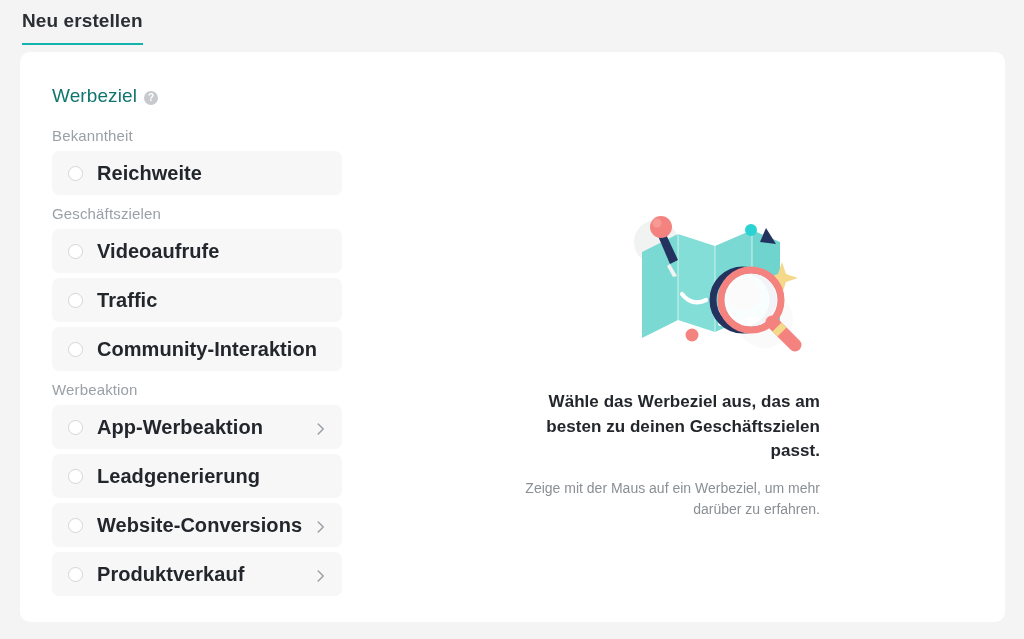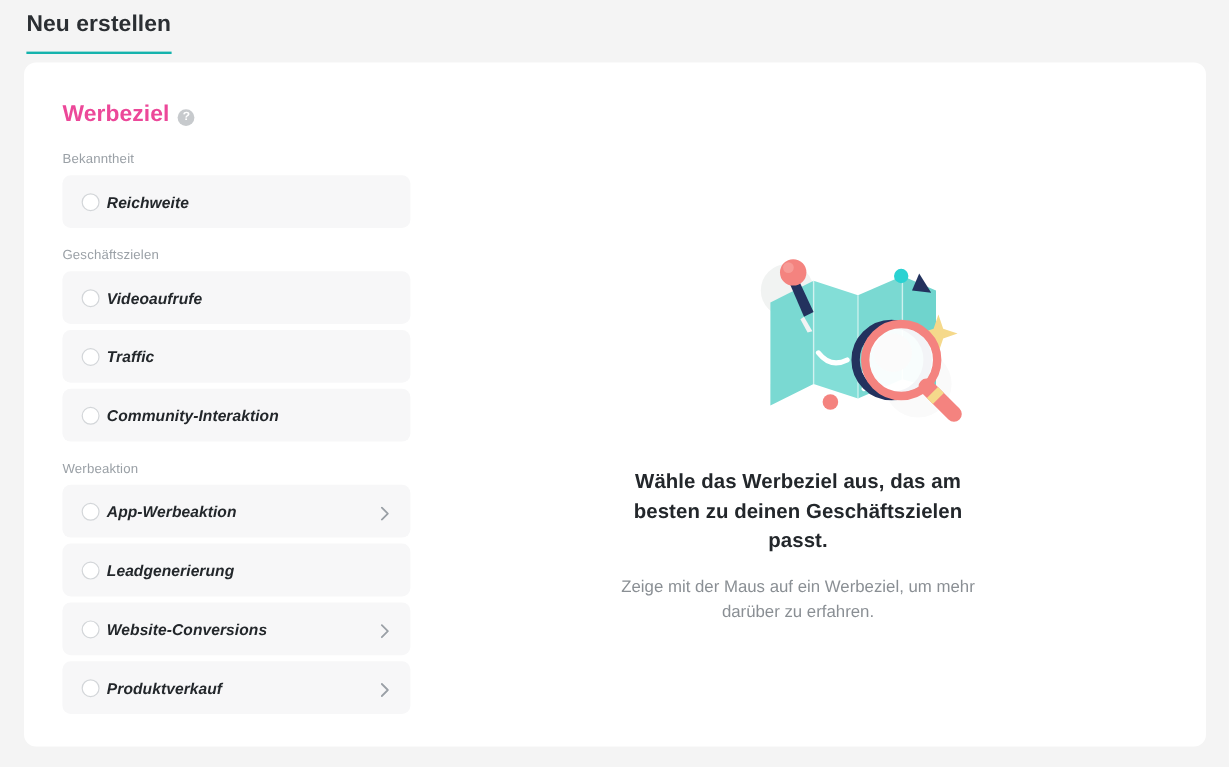--- a/index.html
+++ b/index.html
@@ -61,8 +61,8 @@
   }
   .section-title h1 {
     font-size: 19px;
-    font-weight: 700;
-    color: #ec4899;
+    font-weight: 400;
+    color: #0f766e;
     letter-spacing: .1px;
   }
   .help-icon {

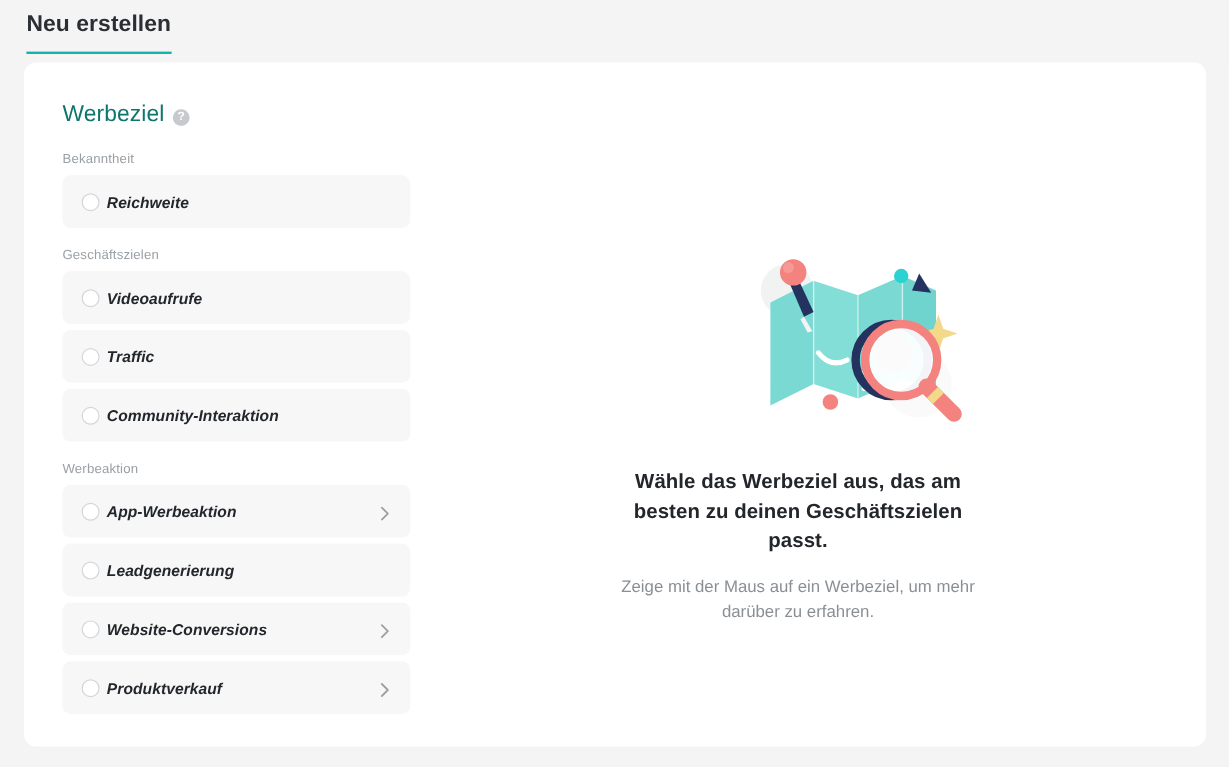--- a/index.html
+++ b/index.html
@@ -81,10 +81,10 @@
 
   .group { margin-bottom: 0; }
   .group-label {
-    font-size: 11px;
+    font-size: 15px;
     color: #9aa0a6;
     letter-spacing: .15px;
-    margin-top: 17px;
+    margin-top: 10px;
     margin-bottom: 7px;
   }
   .group:first-of-type .group-label { margin-top: 0; }

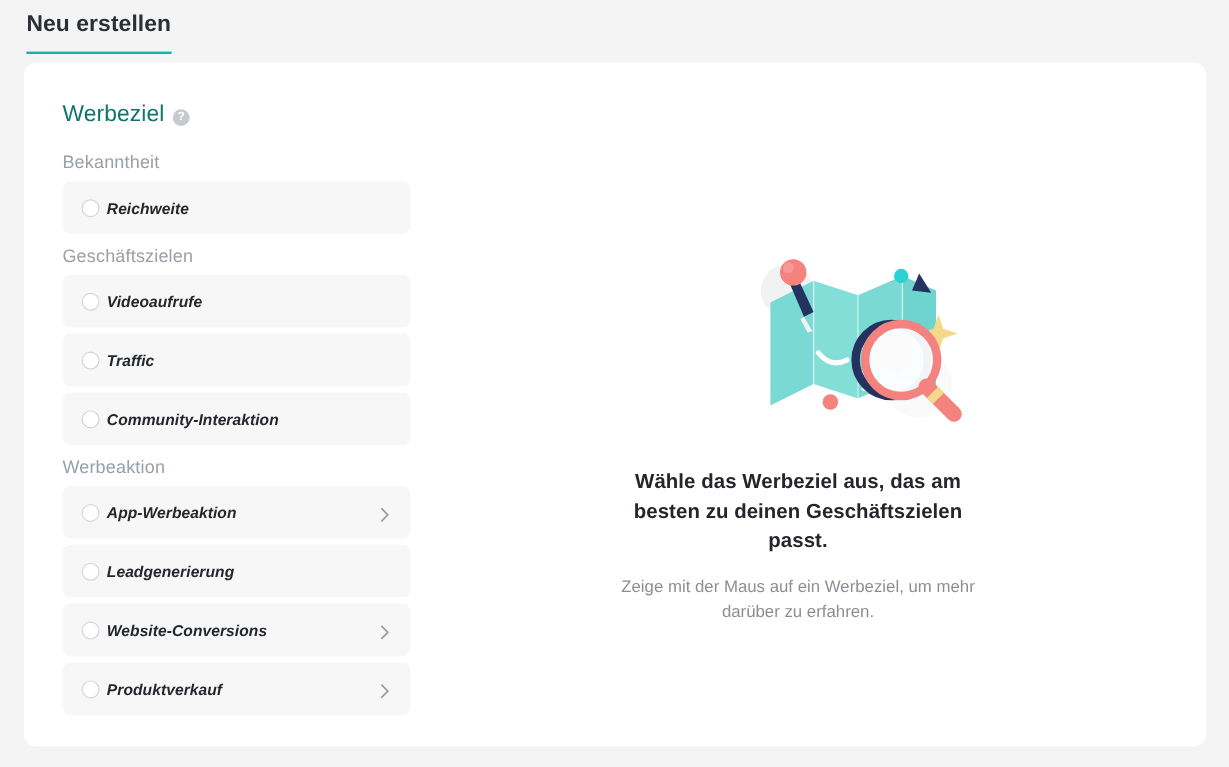--- a/index.html
+++ b/index.html
@@ -109,12 +109,11 @@
     cursor: pointer;
   }
   .option-label {
-    margin-left: 6px;
-    font-size: 13px;
+    margin-left: 14px;
+    font-size: 20px;
     font-weight: 700;
     color: #23272b;
     letter-spacing: .05px;
-    font-style: italic;
   }
   .chevron {
     position: absolute;

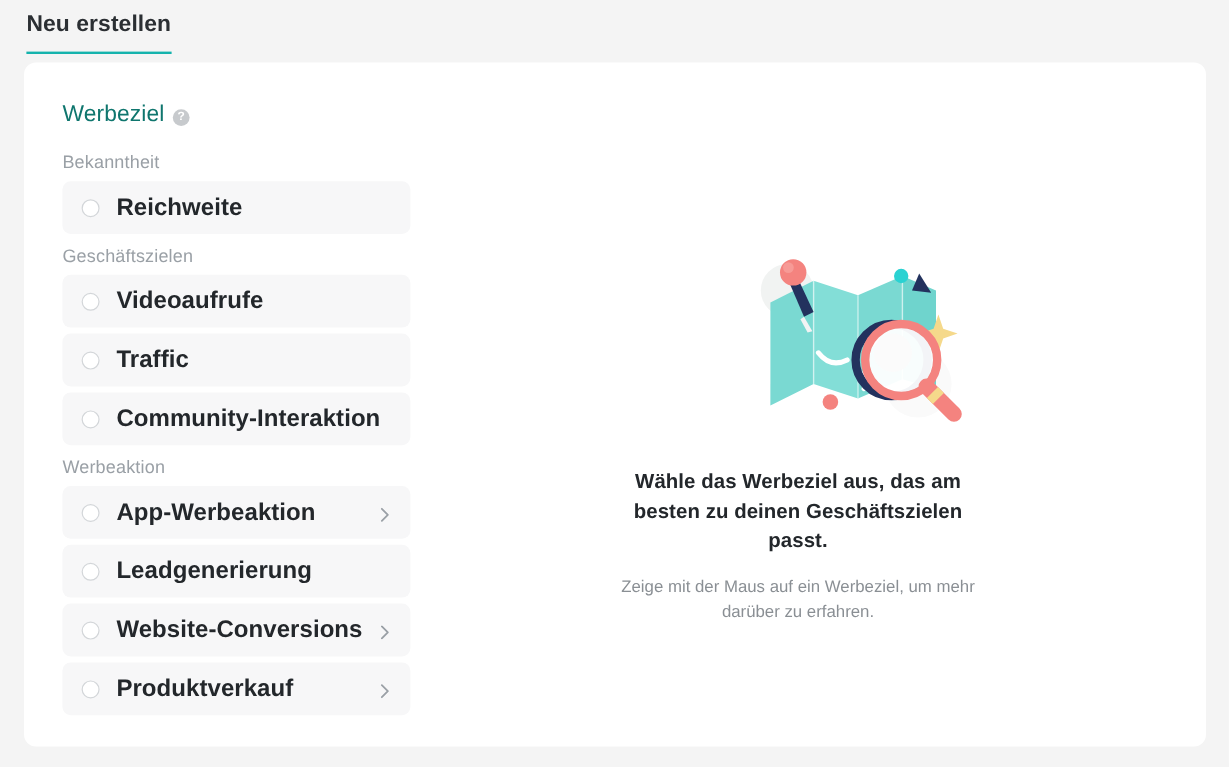--- a/index.html
+++ b/index.html
@@ -130,7 +130,7 @@
     position: absolute;
     left: 490px; top: 150px;
     width: 420px;
-    text-align: center;
+    text-align: right;
   }
   .illus-wrap {
     width: 420px;

